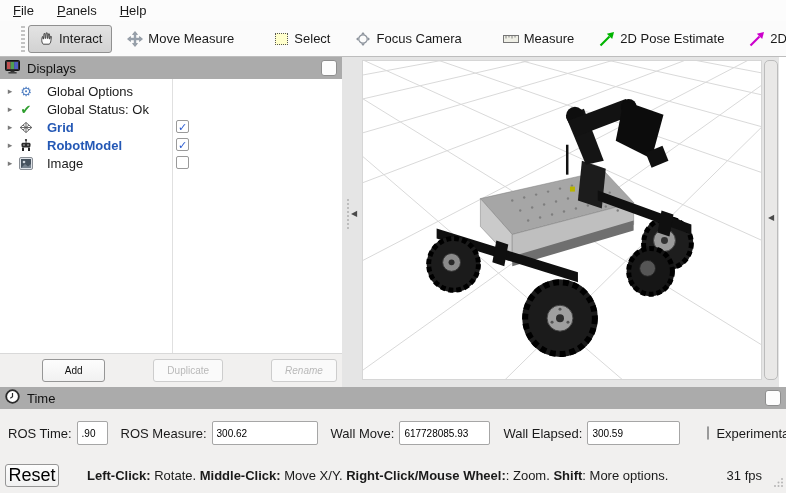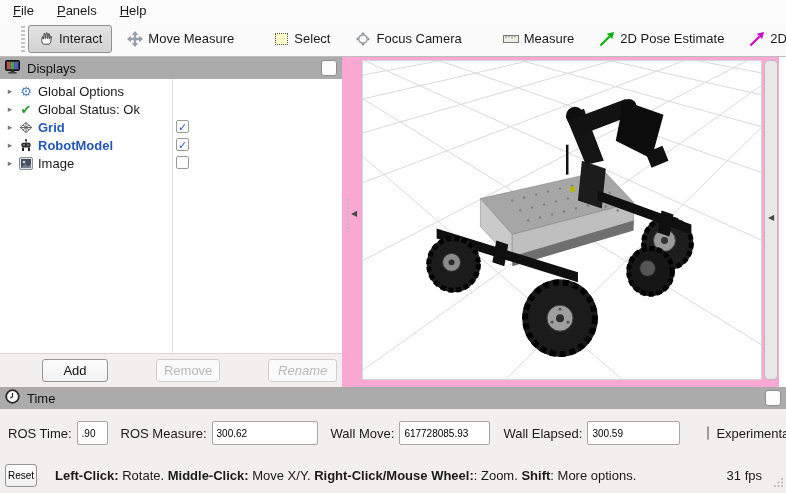--- a/index.html
+++ b/index.html
@@ -24,7 +24,7 @@
   .sel-box { width:13px; height:12px; background:#ffffcc; border:1px dotted #555; }
 
   
-  .main { display:flex; height:330px; background:#f9a8d4;justify-content:space-between; }
+  .main { display:flex; height:330px; background:#e5e5e5;justify-content:space-between; }
 
   .displays { width:342px; display:flex; flex-direction:column; background:#f1f0ef; }
   .panel-header { height:22px; background:#ababab; display:flex; align-items:center; padding:0 5px; flex:0 0 22px; }

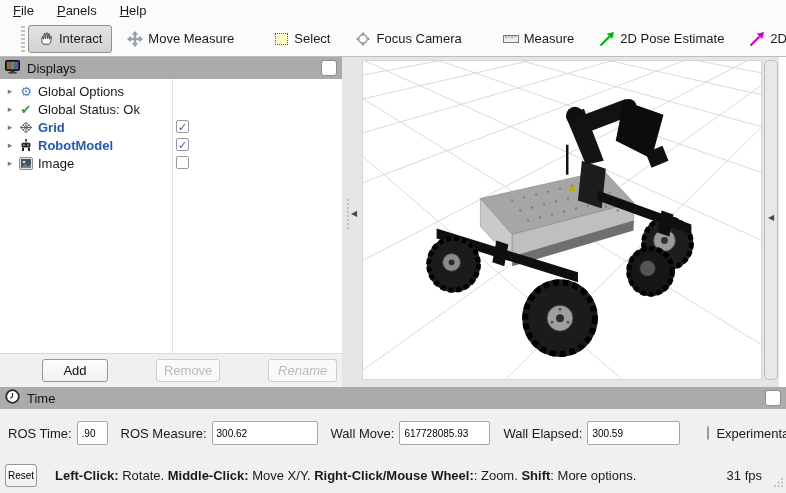--- a/index.html
+++ b/index.html
@@ -37,7 +37,7 @@
   .trow { position:relative; height:18px; display:flex; align-items:center; }
   .t-arrow { width:16px; text-align:center; font-size:9px; color:#7a7a7a; padding-left:4px; }
   .t-icon { width:20px; display:inline-flex; justify-content:center; align-items:center; }
-  .t-label { margin-left:2px; }
+  .t-label { margin-left:11px; }
   .t-label.blue { color:#2458b5; font-weight:bold; }
   .t-check { position:absolute; left:176px; top:2px; width:13px; height:13px; background:#fff;
              border:1px solid #9a9a9a; border-radius:2px; font-size:11px; font-weight:bold;

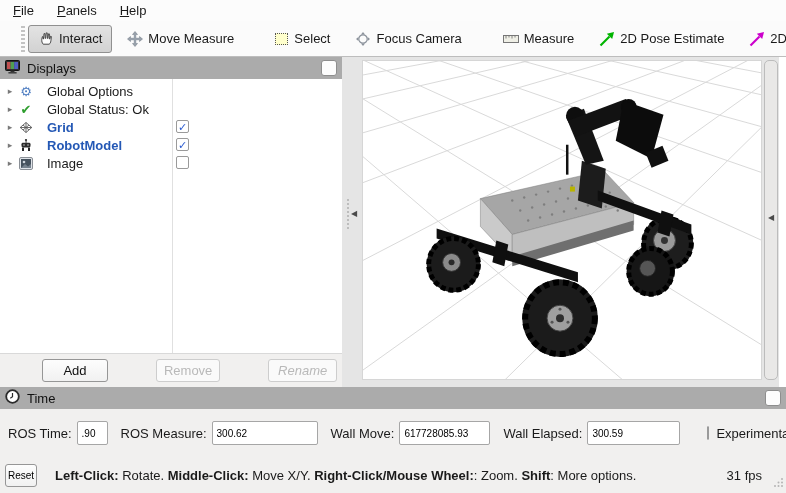--- a/index.html
+++ b/index.html
@@ -45,7 +45,7 @@
 
   .dbuttons { height:33px; display:flex; align-items:center; padding:0 5px; gap:11px; }
   .pbtn { height:23px; border-radius:3px; background:linear-gradient(#fdfdfd,#f1f1f1);
-          border:1px solid #969696; font-size:13px; color:#111; font-family:inherit;margin-left:37px; }
+          border:1px solid #969696; font-size:10px; color:#111; font-family:inherit;margin-left:37px; }
   .pbtn:disabled,.pbtn.disabled { color:#b9b9b9; border-color:#cdcdcd; background:#fafafa; }
   .pbtn.w-add{width:73px;} .pbtn.w-dup{width:80px;} .pbtn.w-rem{width:71px;} .pbtn.w-ren{width:76px;font-style:italic;}
 

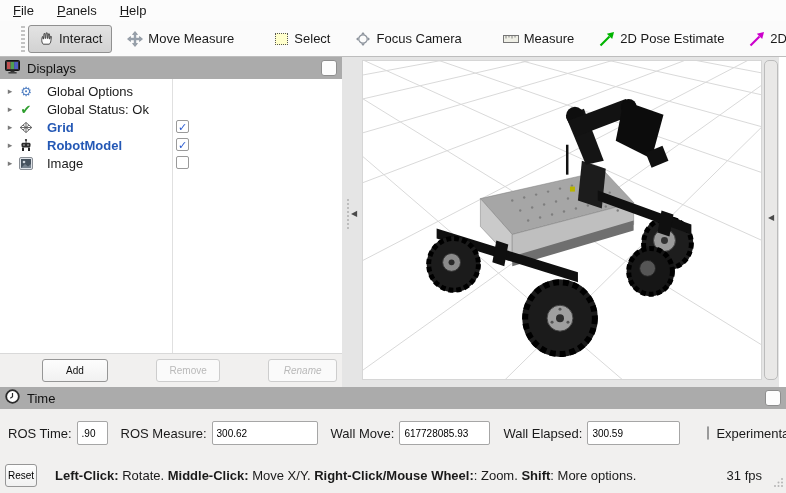--- a/index.html
+++ b/index.html
@@ -243,6 +243,7 @@
 
     <div class="dbuttons">
       <button class="pbtn w-add">Add</button>
+      <button class="pbtn w-dup disabled" disabled="">Duplicate</button>
       <button class="pbtn w-rem disabled" disabled="">Remove</button>
       <button class="pbtn w-ren disabled" disabled="">Rename</button>
     </div>

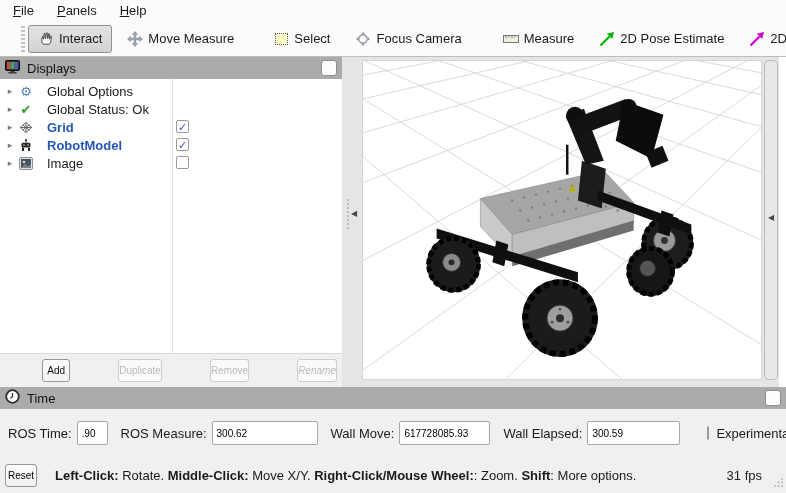--- a/index.html
+++ b/index.html
@@ -244,7 +244,6 @@
     <div class="dbuttons">
       <button class="pbtn w-add">Add</button>
       <button class="pbtn w-dup disabled" disabled="">Duplicate</button>
-      <button class="pbtn w-rem disabled" disabled="">Remove</button>
       <button class="pbtn w-ren disabled" disabled="">Rename</button>
     </div>
   </div>

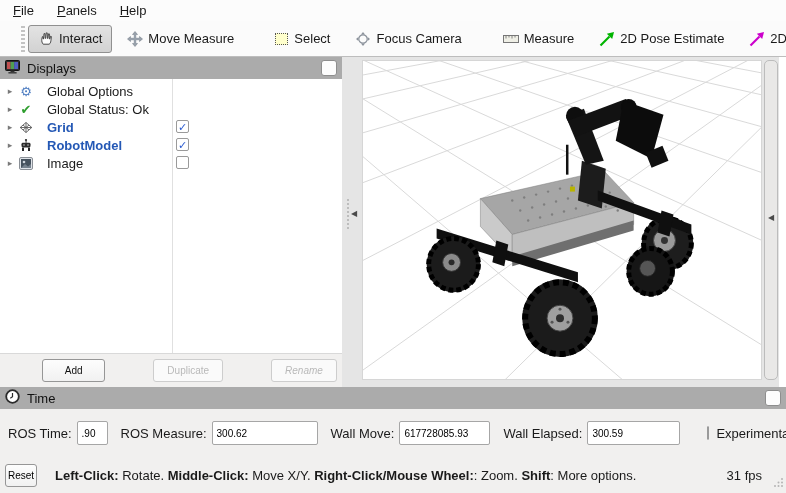--- a/index.html
+++ b/index.html
@@ -71,8 +71,8 @@
 
   
   .statusbar { height:36px; background:#f1f0ef; display:flex; align-items:center; padding-left:5px; position:relative; }
-  .reset-btn { width:32px; height:23px; border:1px solid #969696; border-radius:3px;
-               background:linear-gradient(#fdfdfd,#f1f1f1); font-family:inherit; font-size:10px; margin-right:18px; }
+  .reset-btn { width:54px; height:23px; border:1px solid #969696; border-radius:3px;
+               background:linear-gradient(#fdfdfd,#f1f1f1); font-family:inherit; font-size:18px; margin-right:28px; }
   .helptext { white-space:nowrap; }
   .fps { margin-left:auto; margin-right:24px; }
   .grip { position:absolute; right:2px; bottom:2px; }

